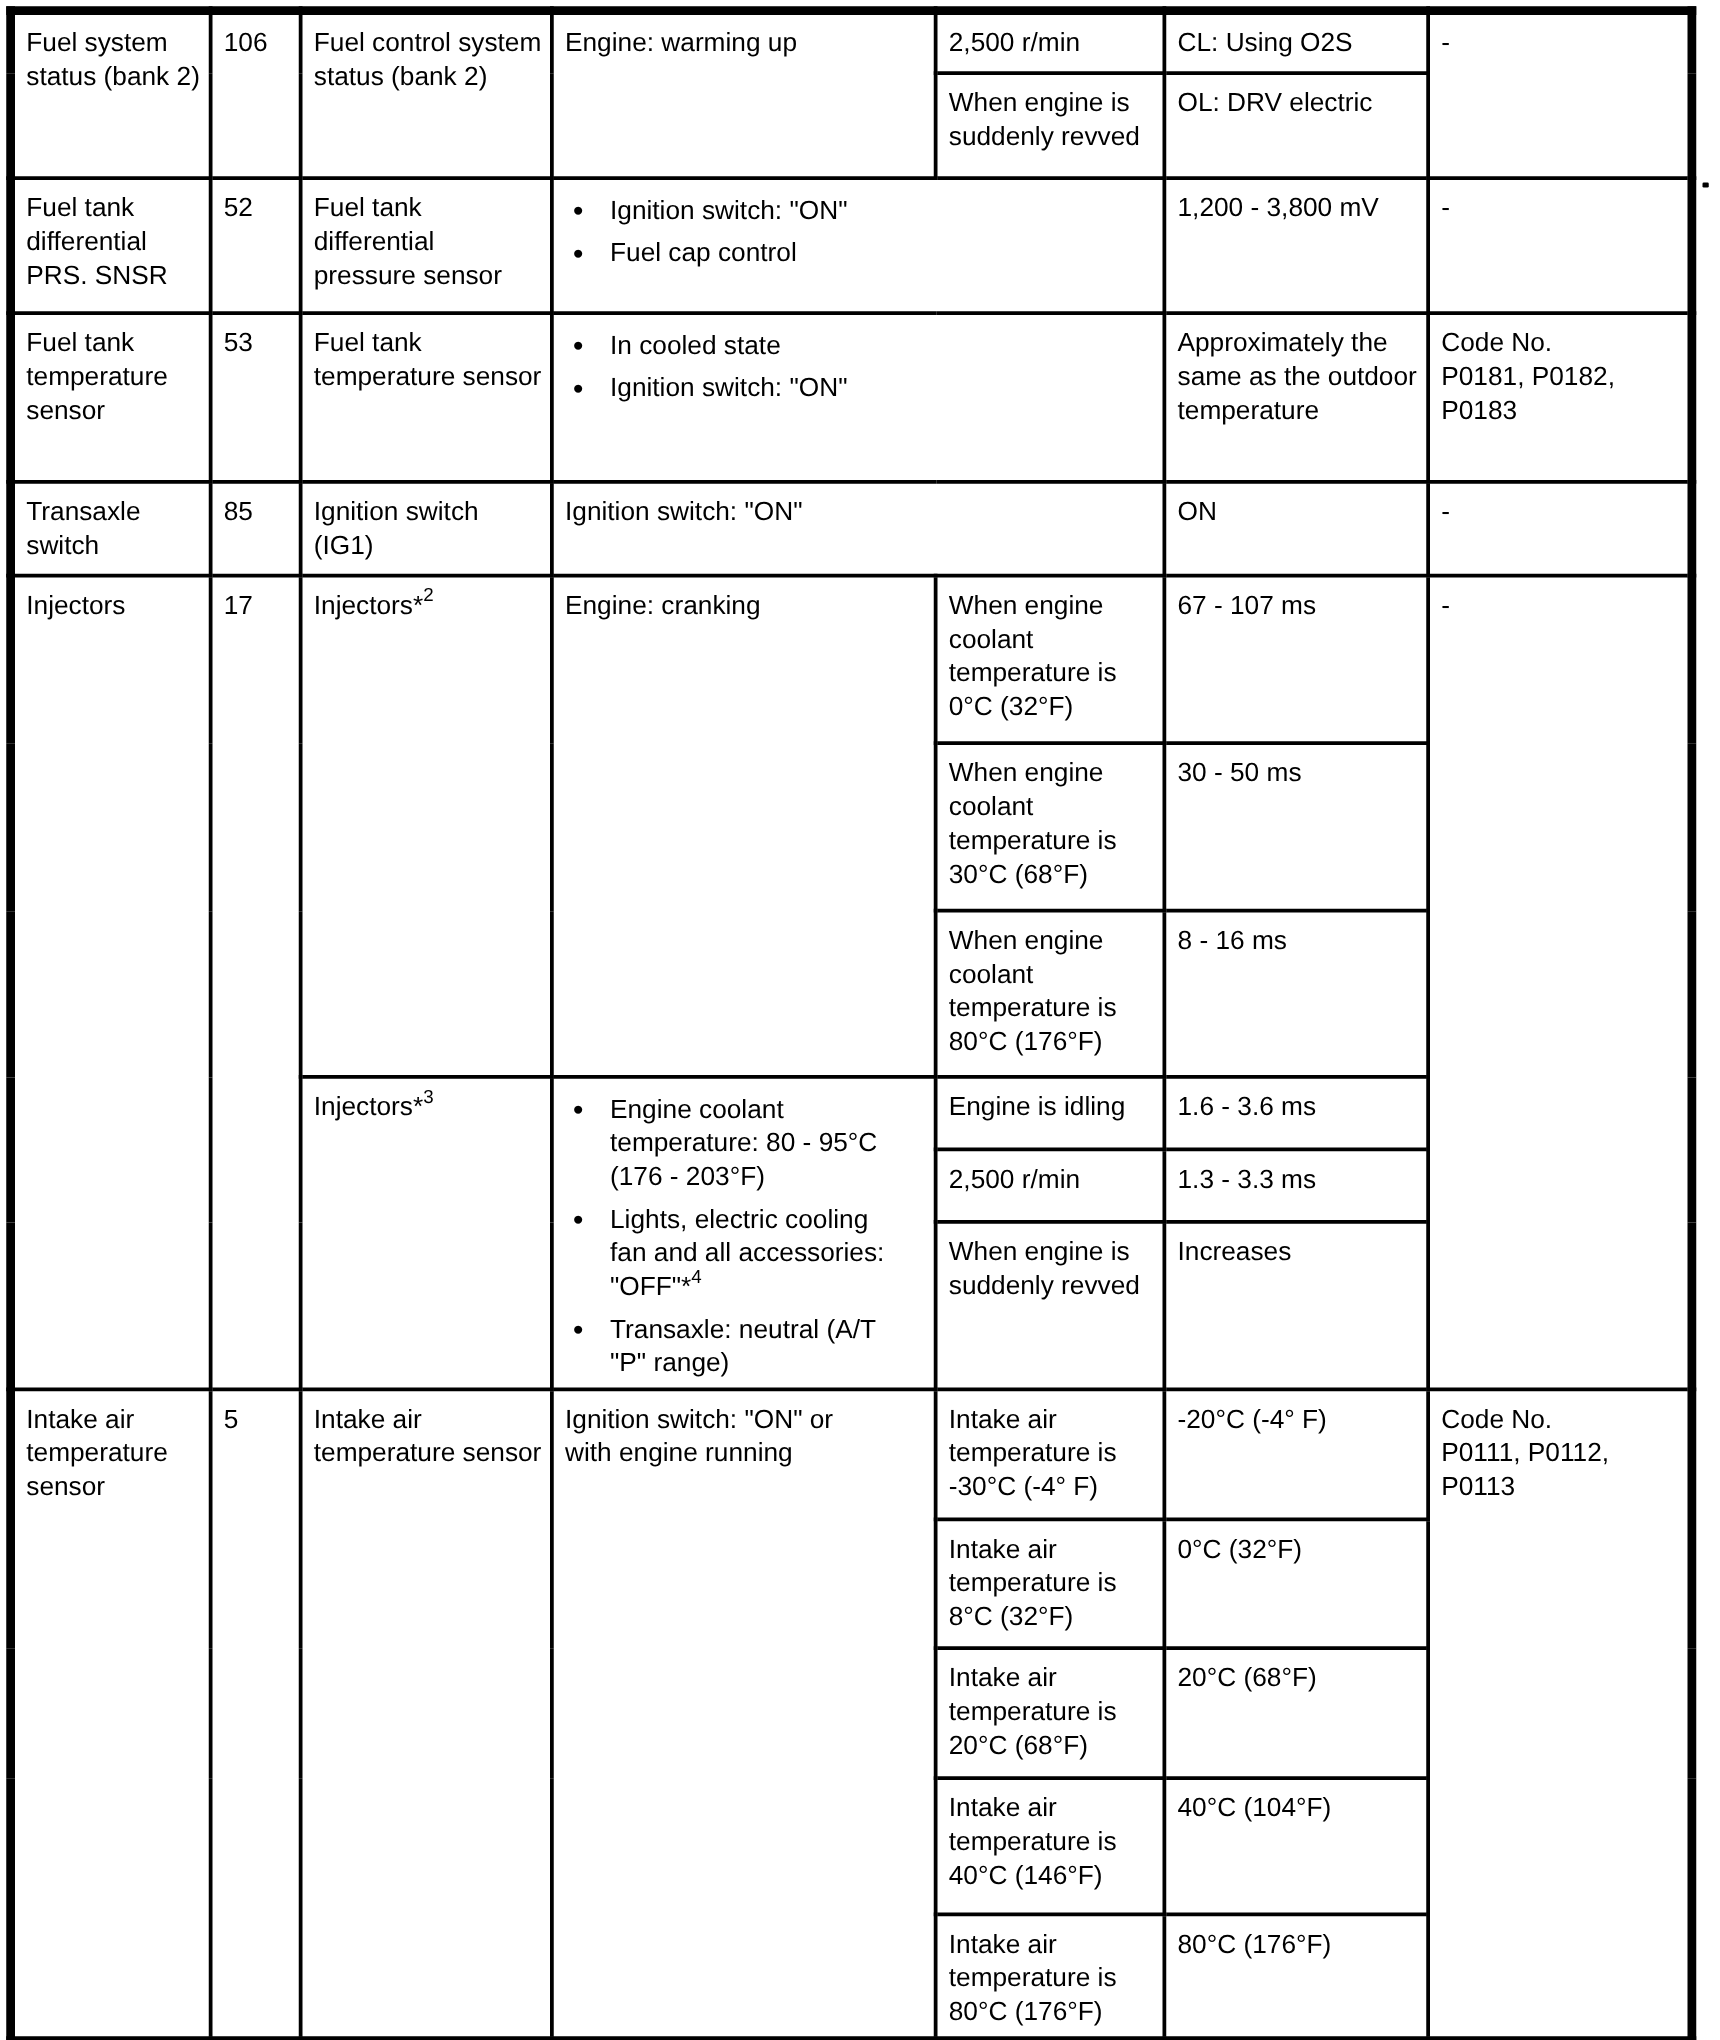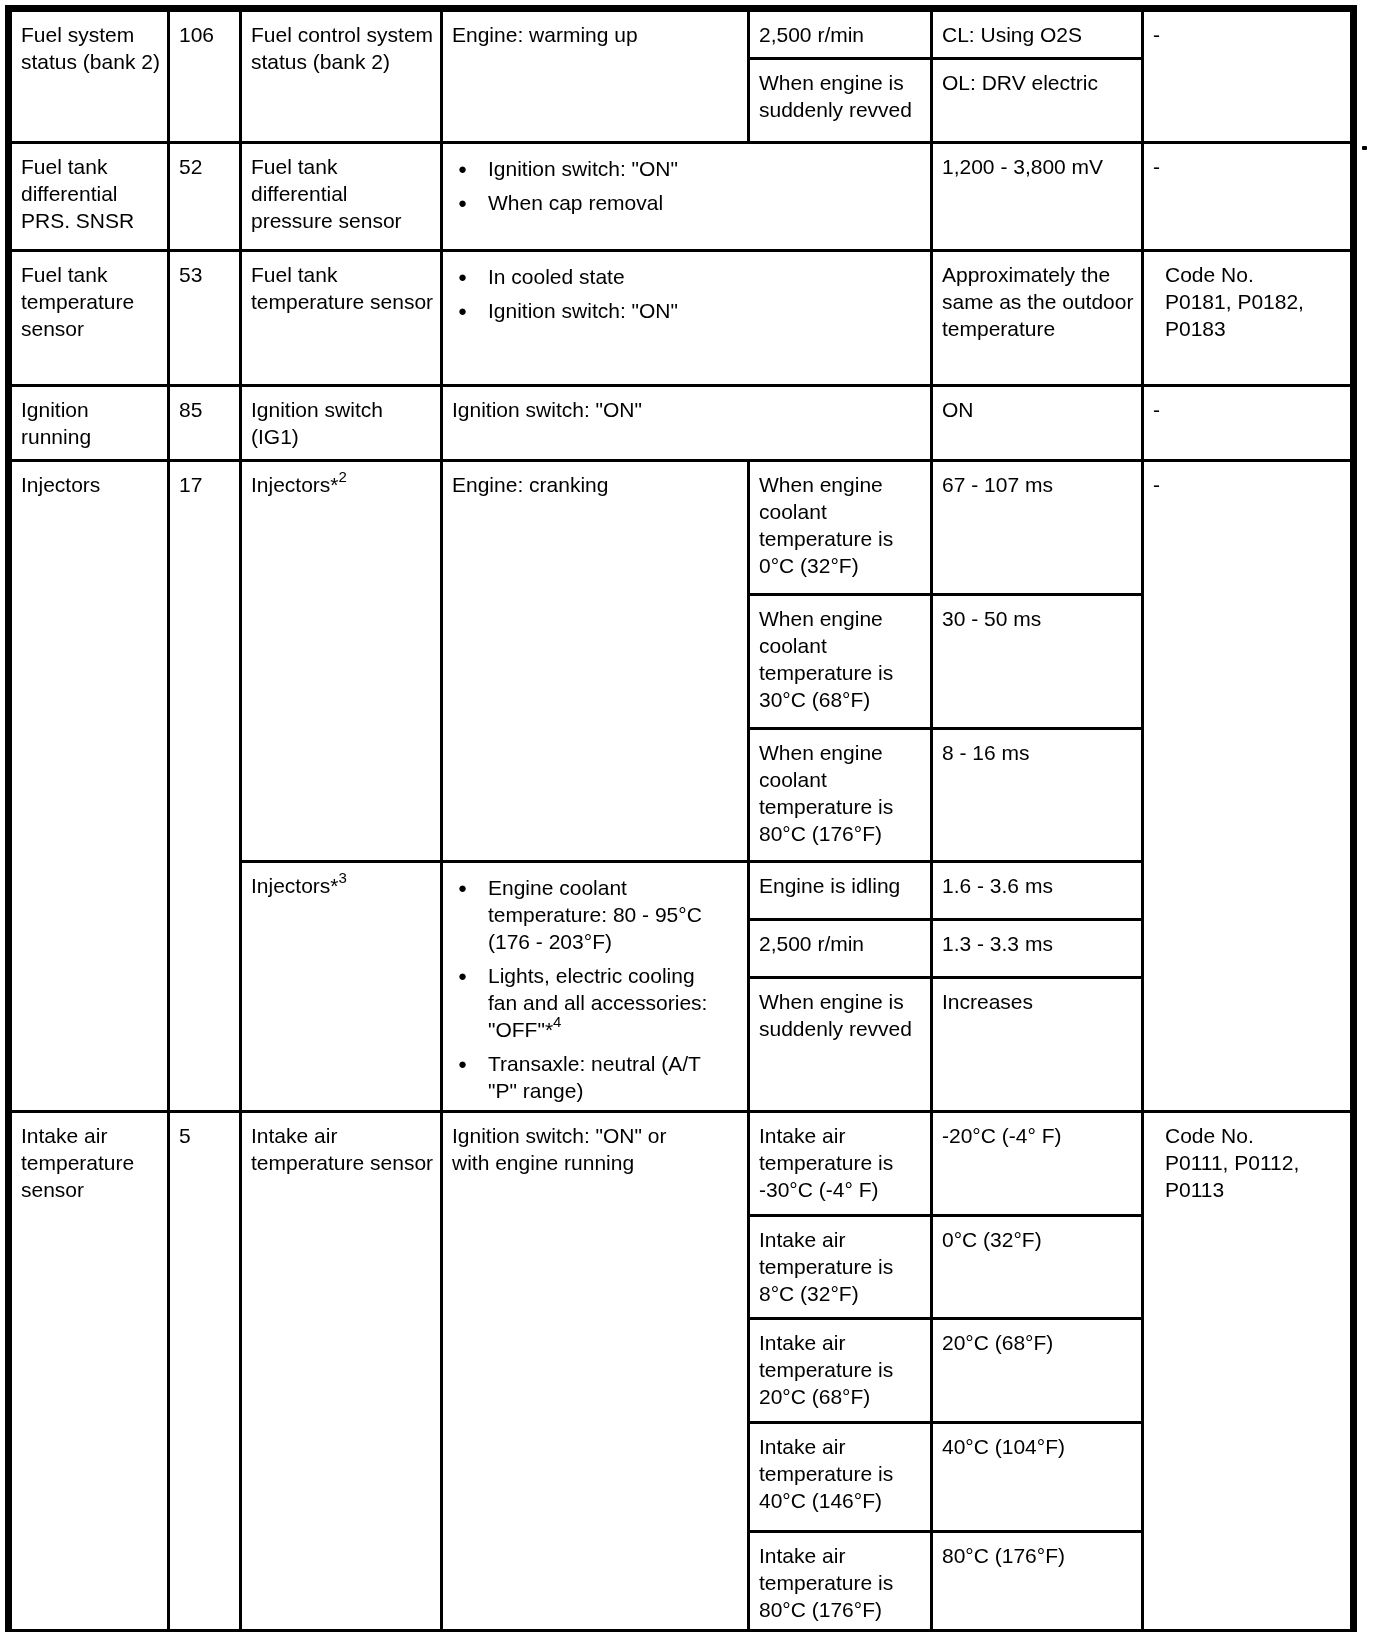--- a/index.html
+++ b/index.html
@@ -84,7 +84,7 @@
         <td colspan="2">
           <ul class="blist">
             <li><span class="blt">●</span><span>Ignition switch: "ON"</span></li>
-            <li><span class="blt">●</span><span>When cap removal</span></li>
+            <li><span class="blt">●</span><span>Fuel cap control</span></li>
           </ul>
         </td>
         <td>1,200 - 3,800 mV</td>

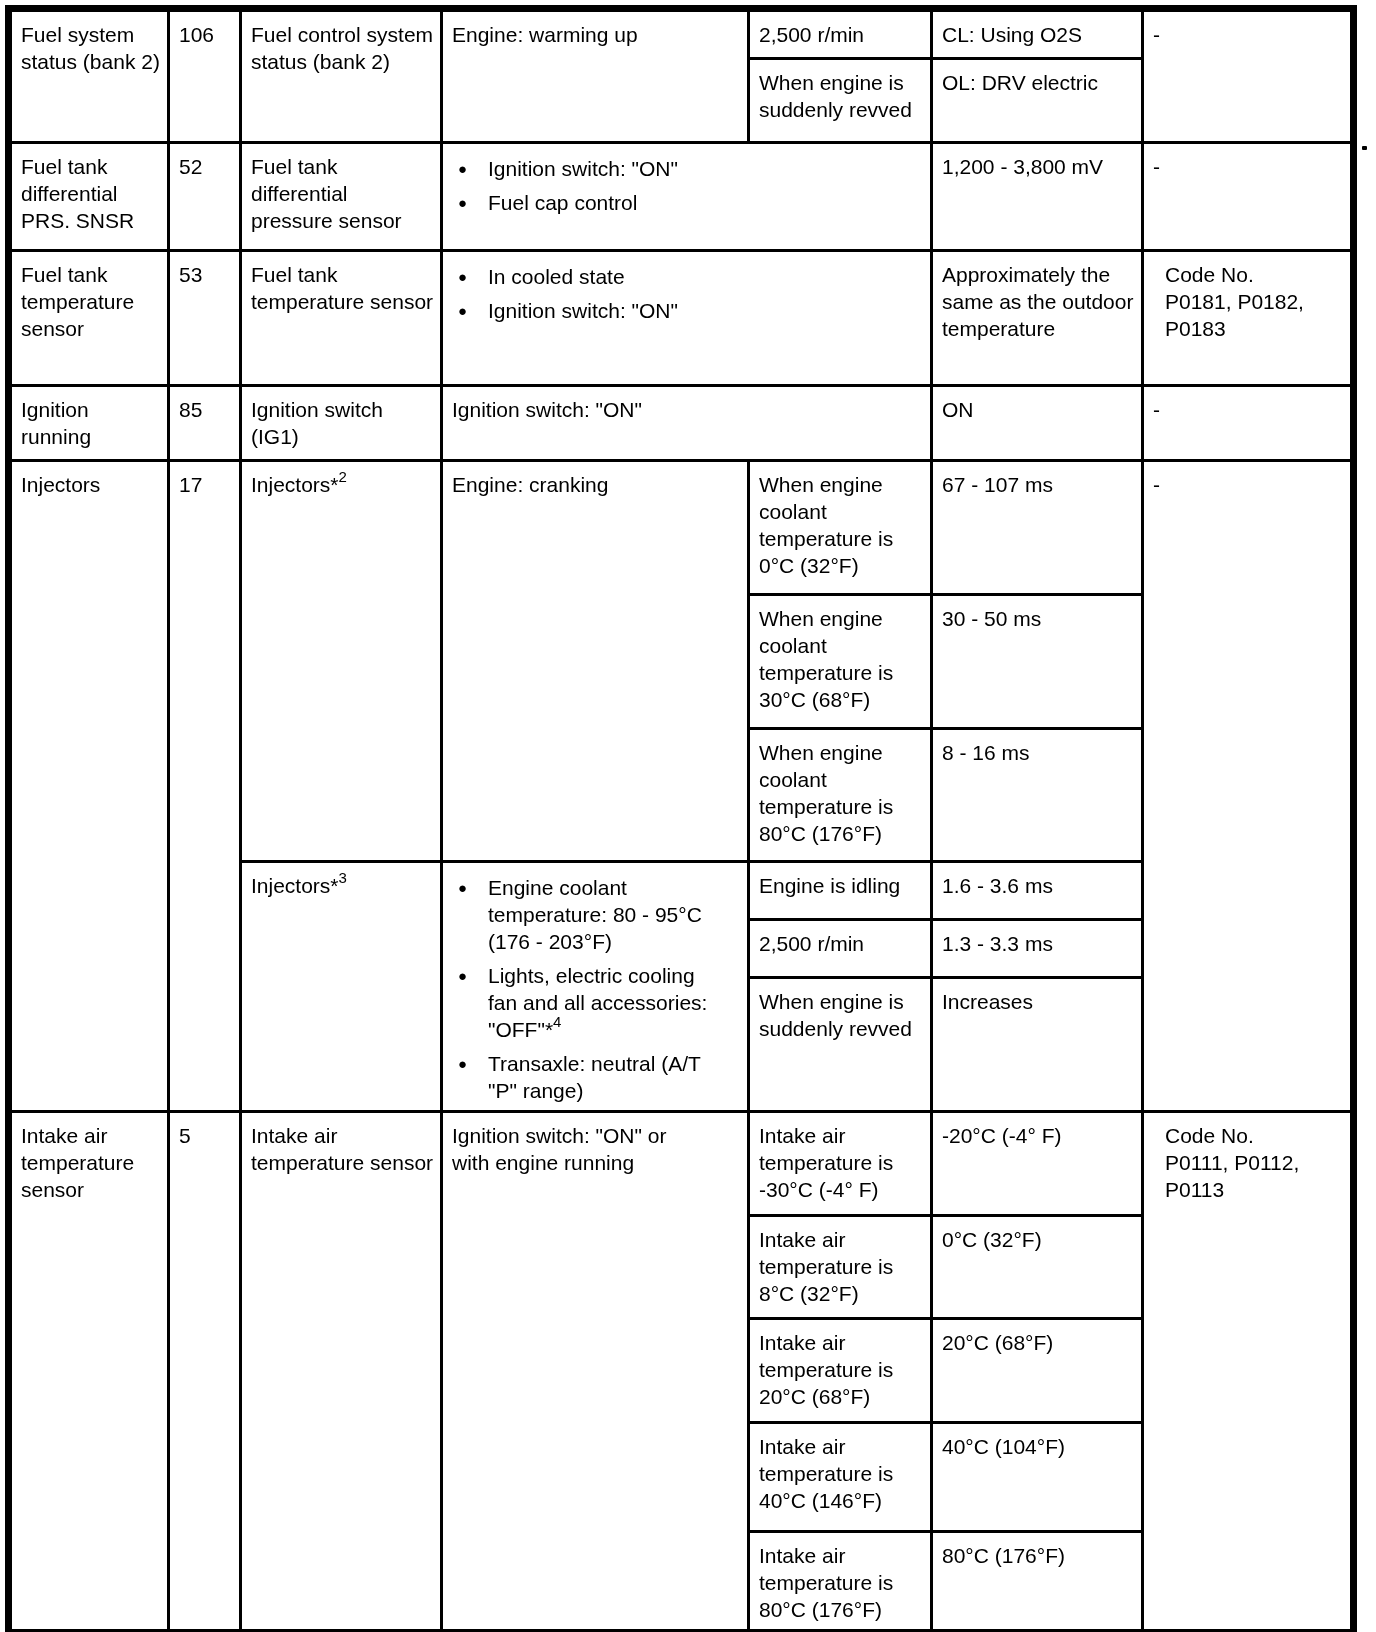--- a/index.html
+++ b/index.html
@@ -40,7 +40,7 @@
   }
   .narrow { display:block; max-width:252px; }
   .liwrap { display:block; max-width:238px; }
-  .codeblock span { display:block;margin-left:12px; }
+  .codeblock span { display:block; }
   .artifact-dot {
     position:absolute; left:1362px; top:146px;
     width:5px; height:4px; background:#000; border-radius:1px;

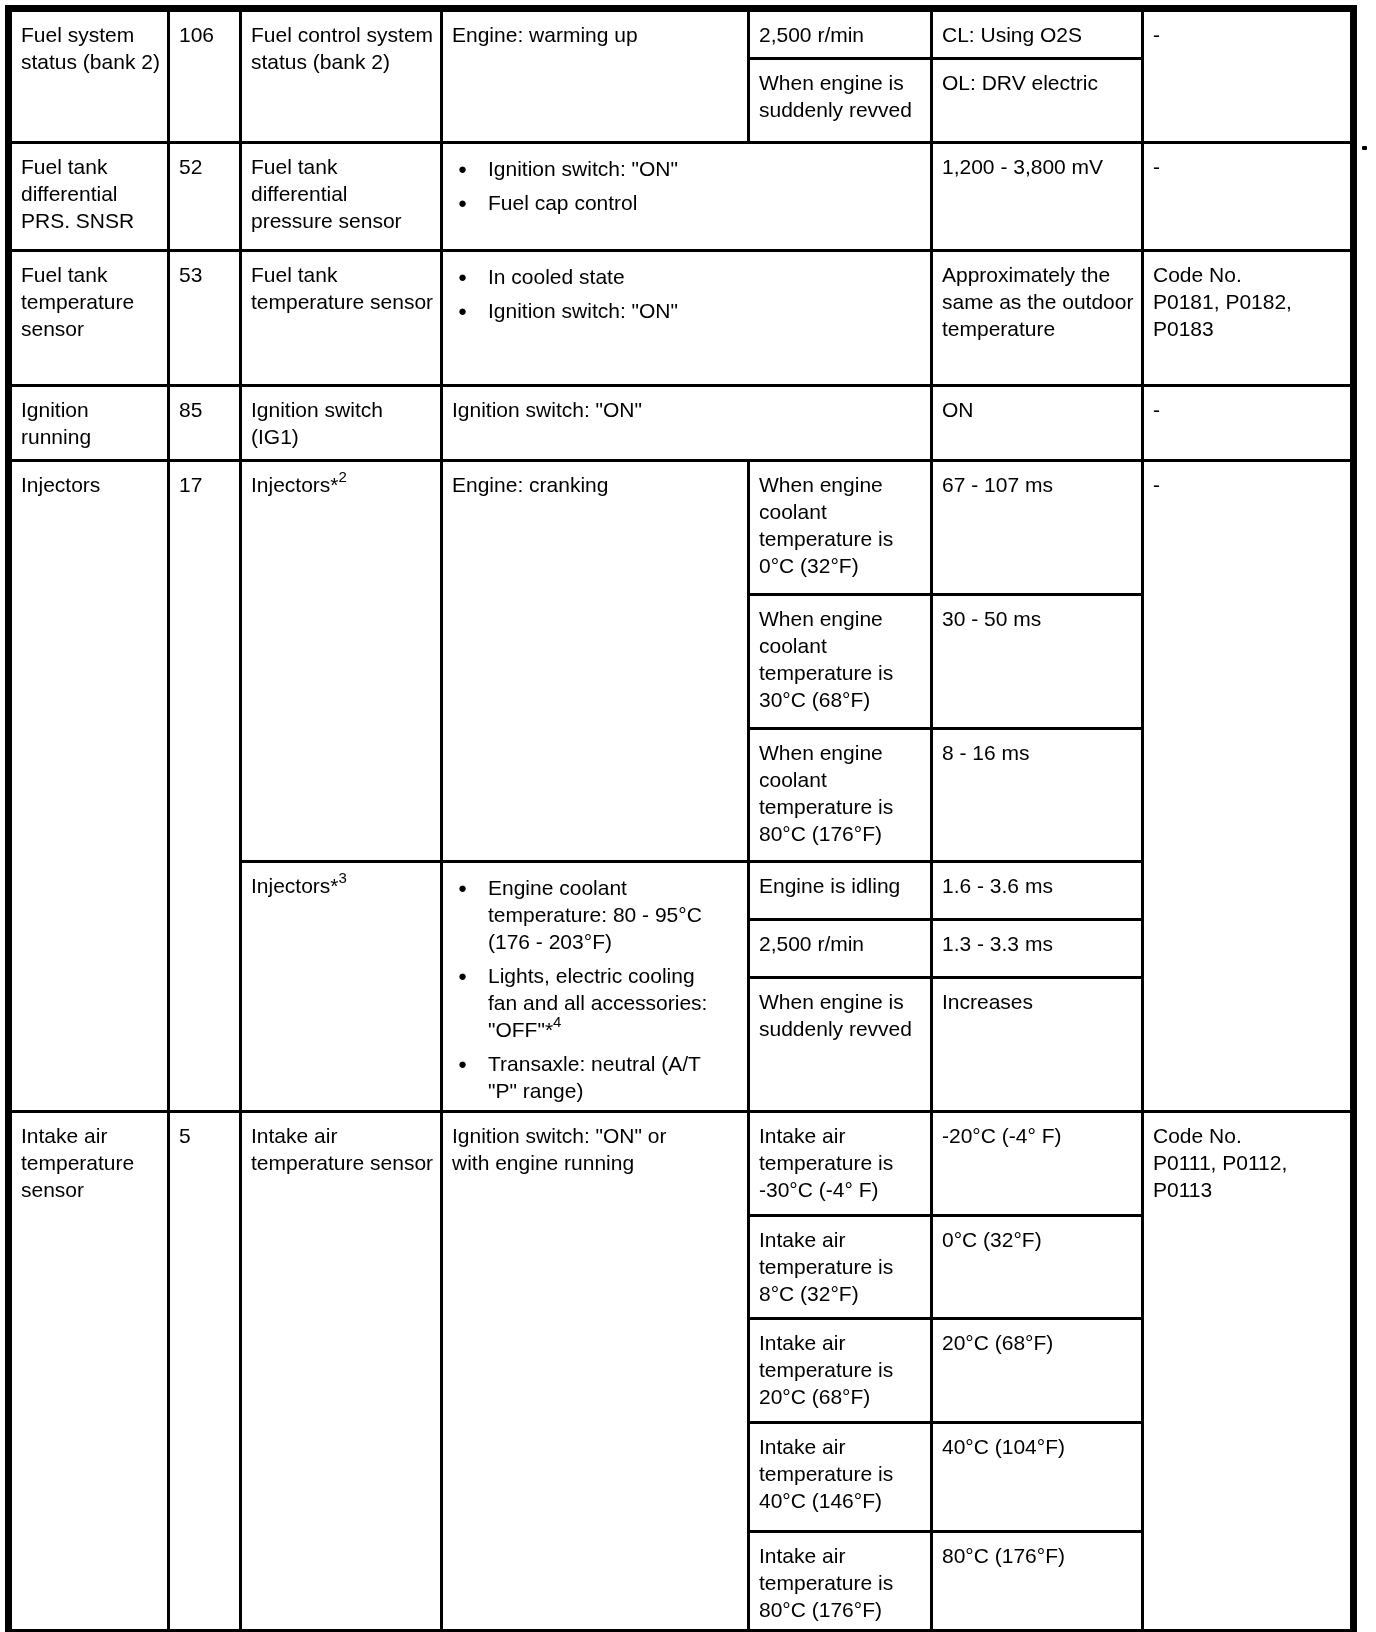--- a/index.html
+++ b/index.html
@@ -109,7 +109,7 @@
       </tr>
 
       <tr style="height:75px">
-        <td>Ignition running</td>
+        <td>Transaxle switch</td>
         <td>85</td>
         <td>Ignition switch (IG1)</td>
         <td colspan="2">Ignition switch: "ON"</td>

